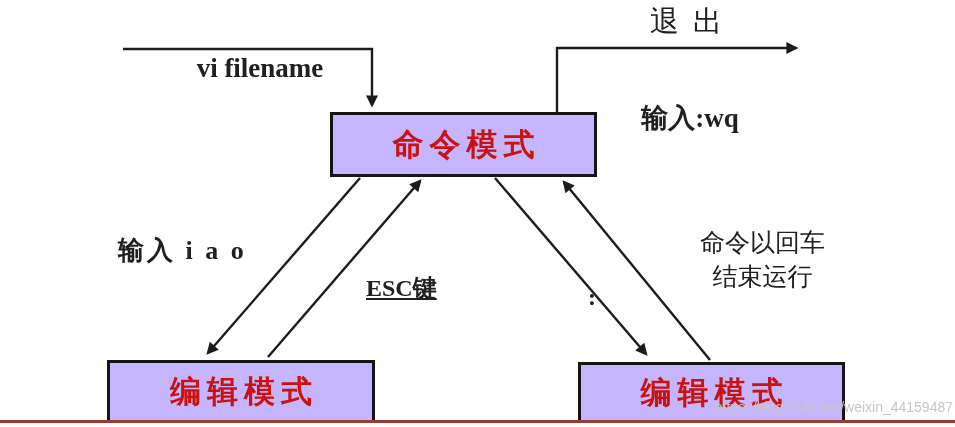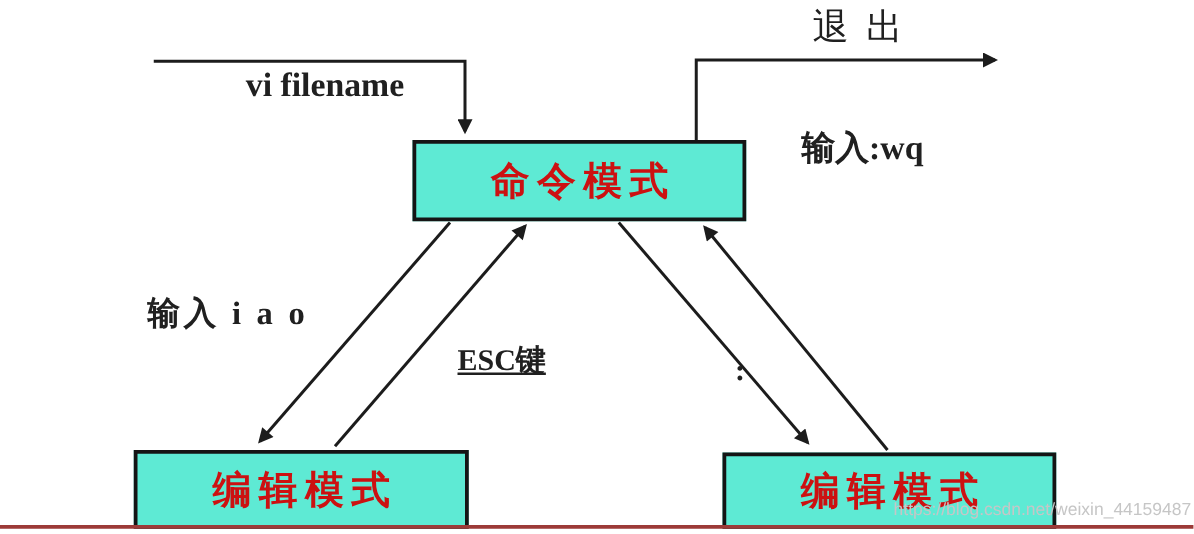--- a/index.html
+++ b/index.html
@@ -15,7 +15,7 @@
     position:absolute;
     box-sizing:border-box;
     border:3px solid #151515;
-    background:#5eead4;
+    background:#c4b5fd;
     display:flex;align-items:center;justify-content:center;
     color:#cc1111;
     font-weight:bold;

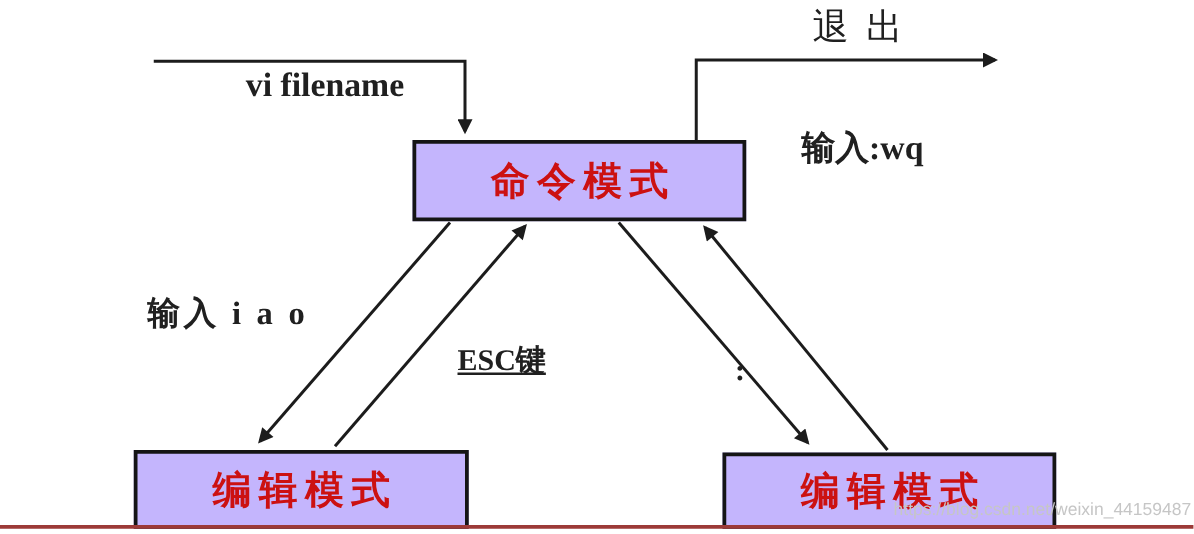--- a/index.html
+++ b/index.html
@@ -90,6 +90,10 @@
 
   <div class="lbl" id="lbl-colon">:</div>
 
+  <div class="lbl" id="lbl-enterrun">
+    <div>命令以回车</div>
+    <div>结束运行</div>
+  </div>
 
   <div id="watermark">https://blog.csdn.net/weixin_44159487</div>
   <div id="bottom-rule"></div>

